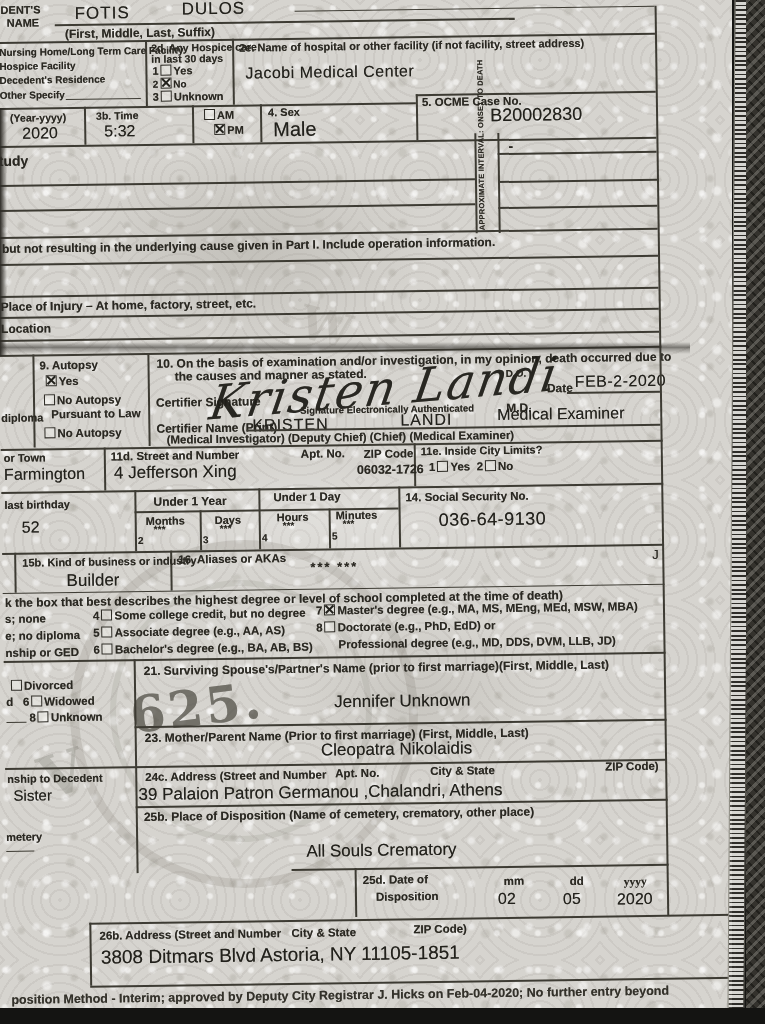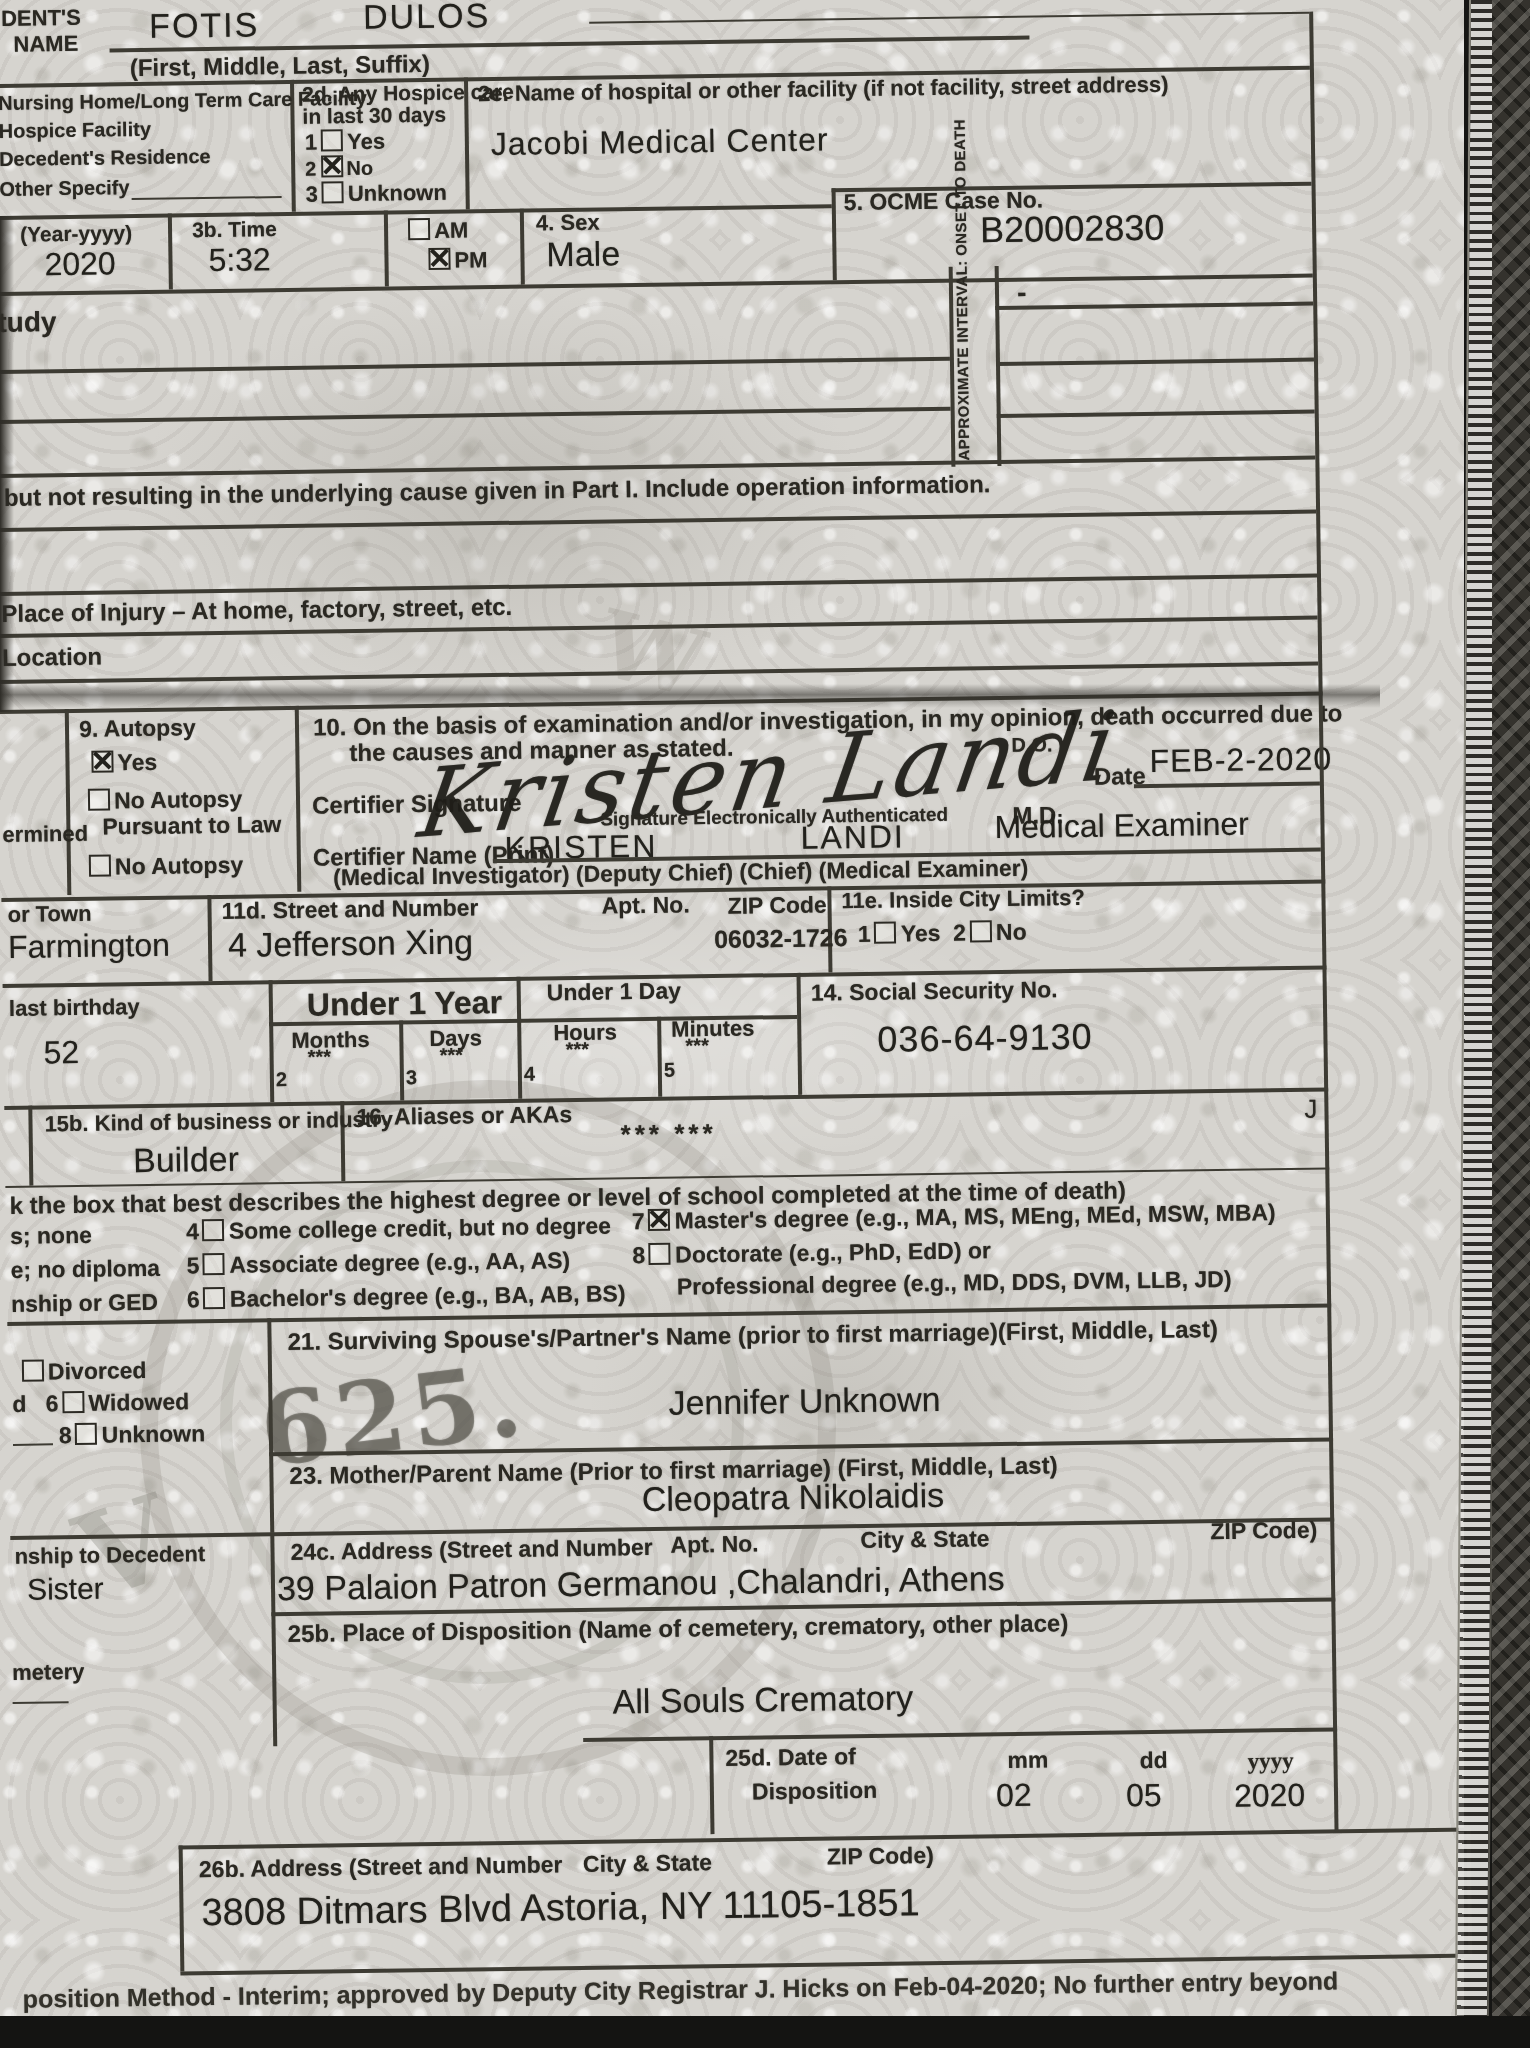--- a/index.html
+++ b/index.html
@@ -103,7 +103,7 @@
     <div class="t" style="left:206px;top:112px;font-size:11px;"><span class="cb"></span><span>AM</span></div>
     <div class="t" style="left:216px;top:127px;font-size:11px;"><span class="cb on"></span><span>PM</span></div>
     <div class="t" style="left:272px;top:110px;font-size:11px;">4. Sex</div>
-    <div class="t val" style="left:277px;top:122px;font-size:17px;text-align:center;">Male</div>
+    <div class="t val" style="left:277px;top:122px;font-size:20px;text-align:center;">Male</div>
     <div class="t" style="left:426px;top:102px;font-size:11.5px;">5. OCME Case No.</div>
     <div class="t val" style="left:494px;top:112px;font-size:18px;">B20002830</div>
     <div class="hl" style="left:0;top:146px;width:660px;"></div>

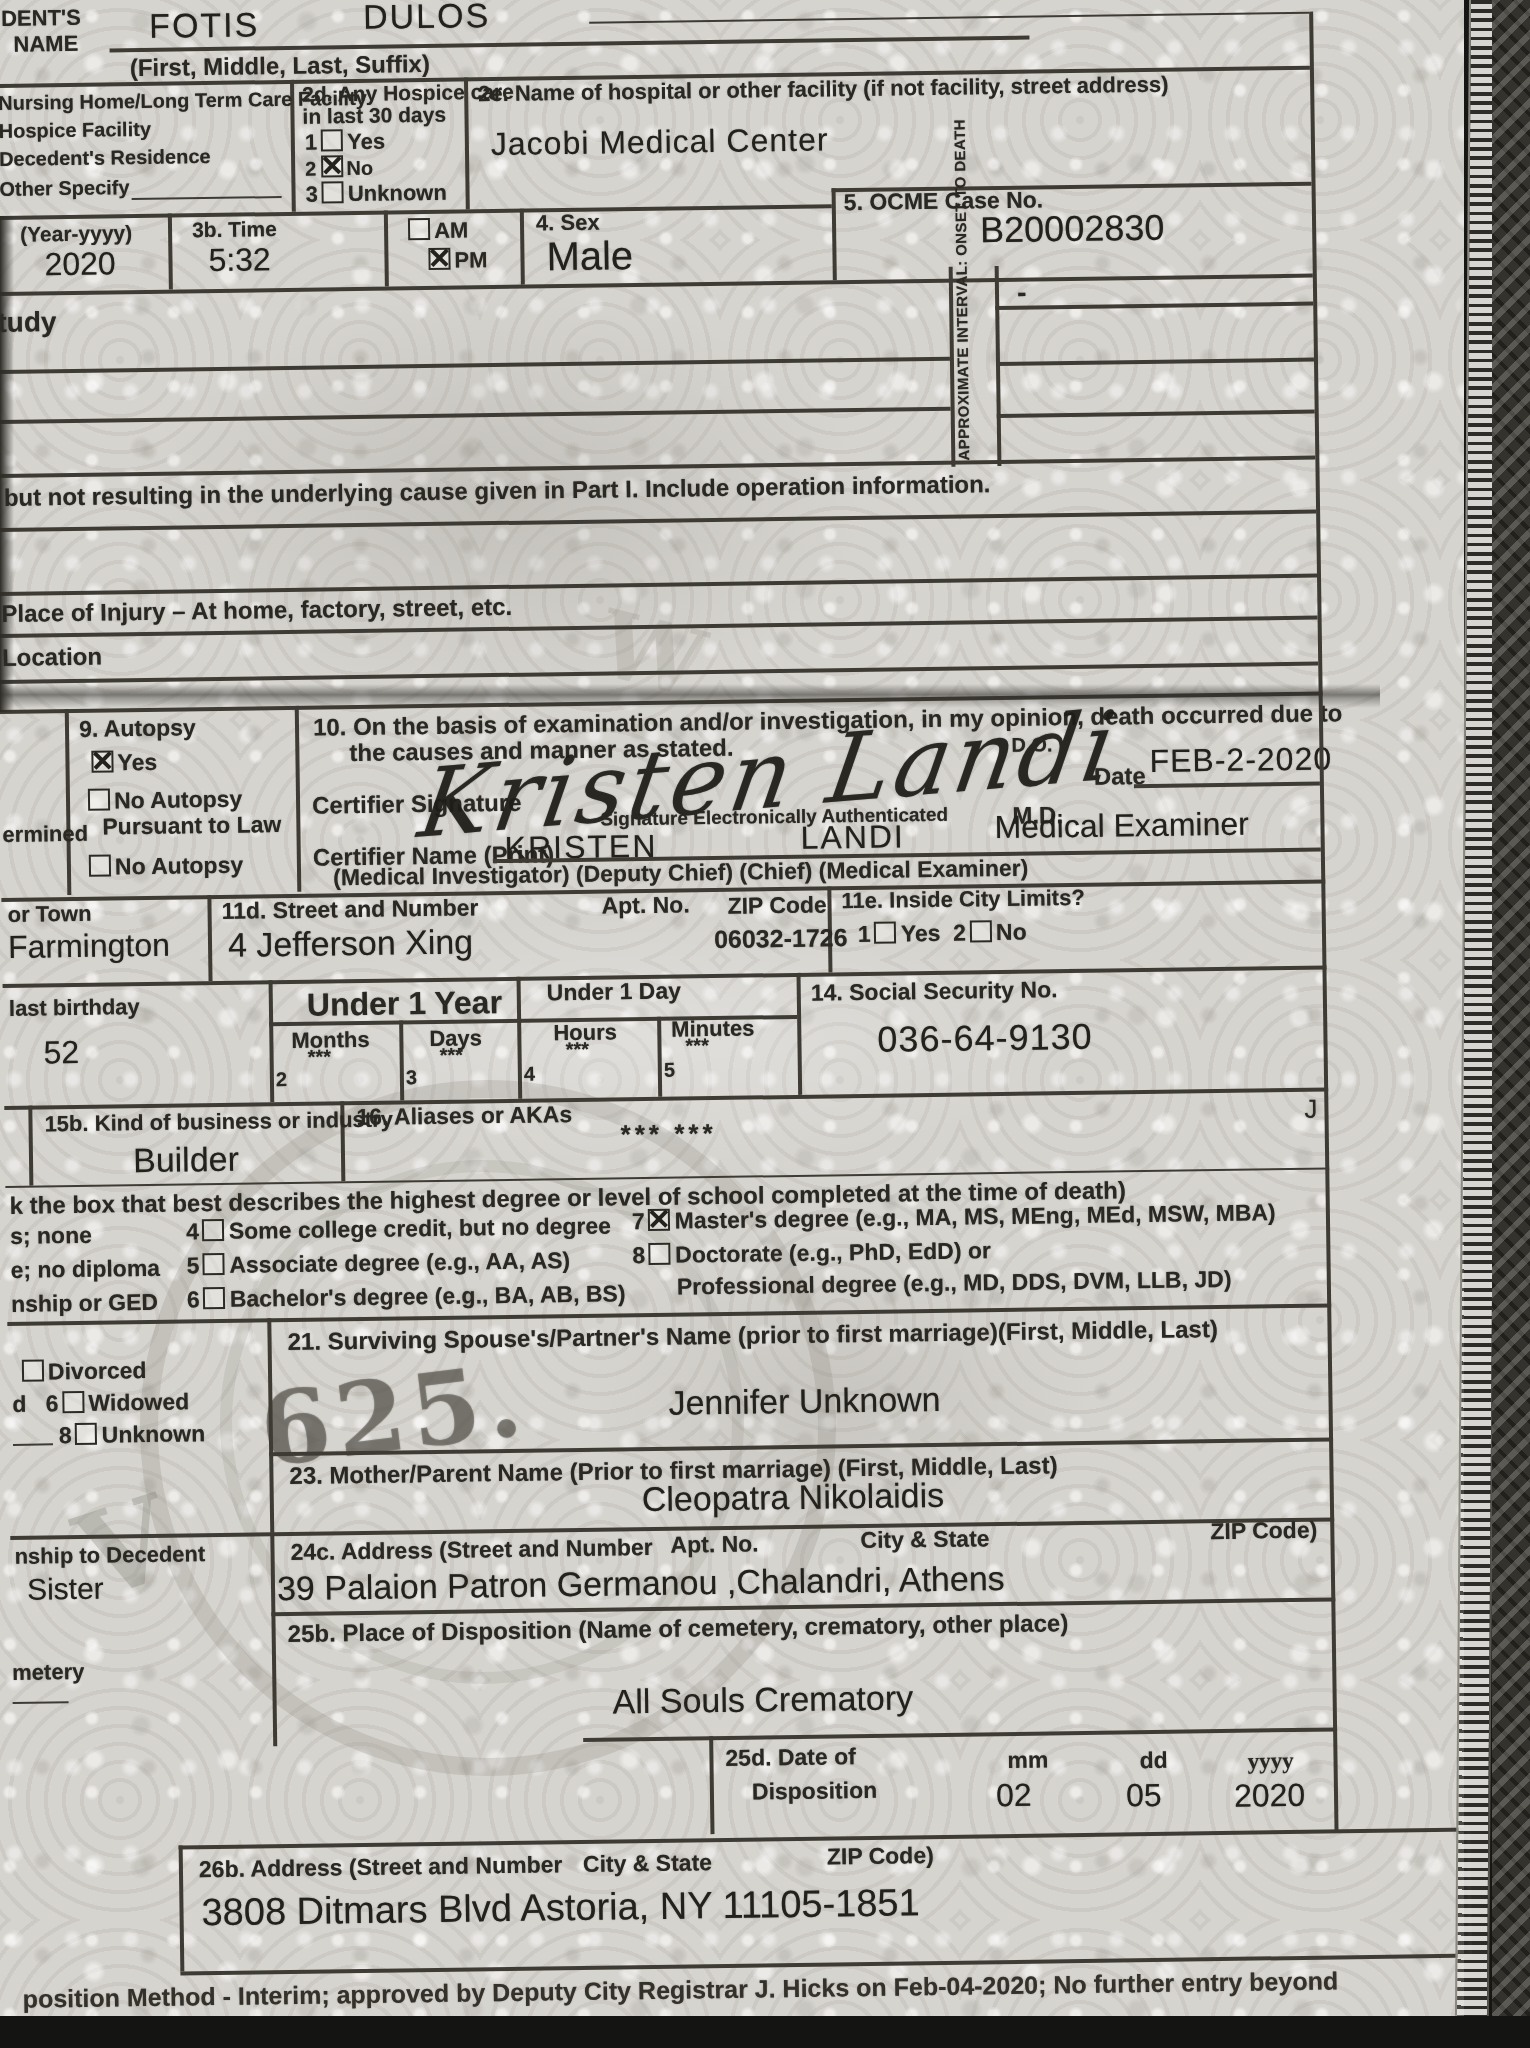--- a/index.html
+++ b/index.html
@@ -130,7 +130,7 @@
     <div class="hl" style="left:0;top:355px;width:662px;"></div>
     <div class="vl" style="left:33px;top:355px;height:93px;"></div>
     <div class="vl" style="left:148px;top:355px;height:93px;"></div>
-    <div class="t" style="left:1px;top:412px;font-size:11px;">ermined</div>
+    <div class="t" style="left:1px;top:412px;font-size:11px;">diploma</div>
     <div class="t" style="left:40px;top:360px;font-size:11.5px;">9. Autopsy</div>
     <div class="t" style="left:44px;top:376px;font-size:11.5px;"><span class="cb on"></span><span>Yes</span></div>
     <div class="t" style="left:42px;top:395px;font-size:11.5px;"><span class="cb"></span><span>No Autopsy</span></div>

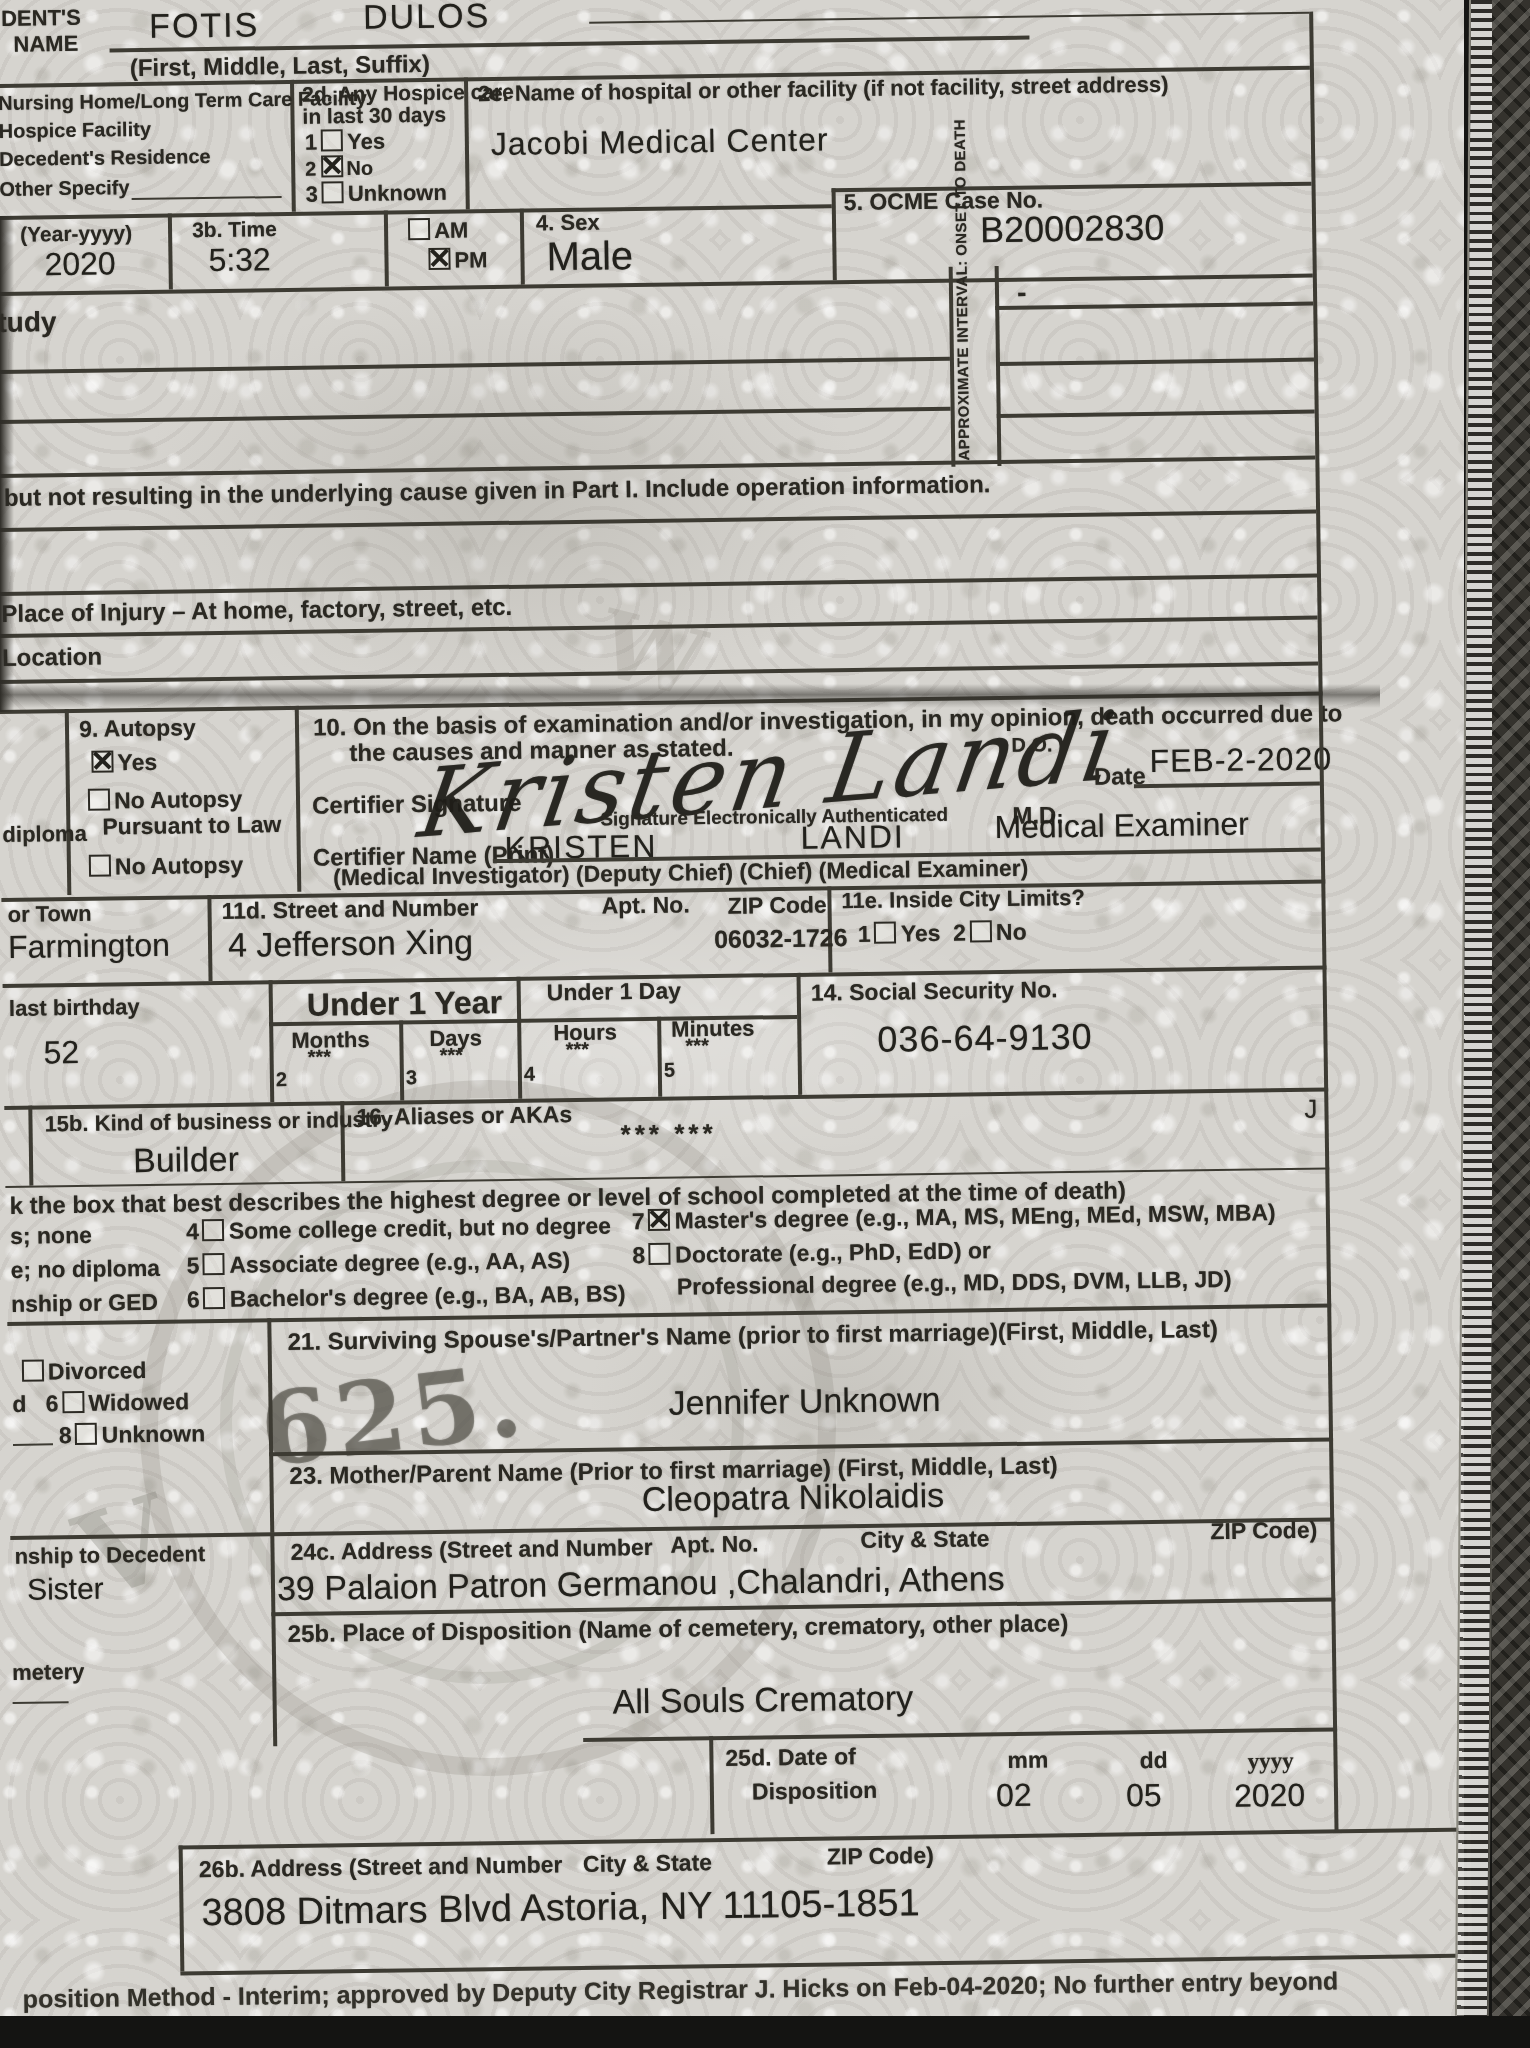--- a/index.html
+++ b/index.html
@@ -176,7 +176,7 @@
     <div class="vl" style="left:327px;top:513px;height:40px;"></div>
     <div class="vl" style="left:397px;top:492px;height:61px;"></div>
     <div class="hl" style="left:133px;top:513px;width:264px;height:1.5px;"></div>
-    <div class="t" style="left:152px;top:497px;font-size:16px;">Under 1 Year</div>
+    <div class="t" style="left:152px;top:497px;font-size:12px;">Under 1 Year</div>
     <div class="t" style="left:272px;top:495px;font-size:11.5px;">Under 1 Day</div>
     <div class="t" style="left:144px;top:517px;font-size:11px;">Months</div>
     <div class="t" style="left:152px;top:526px;font-size:10px;">***</div>

